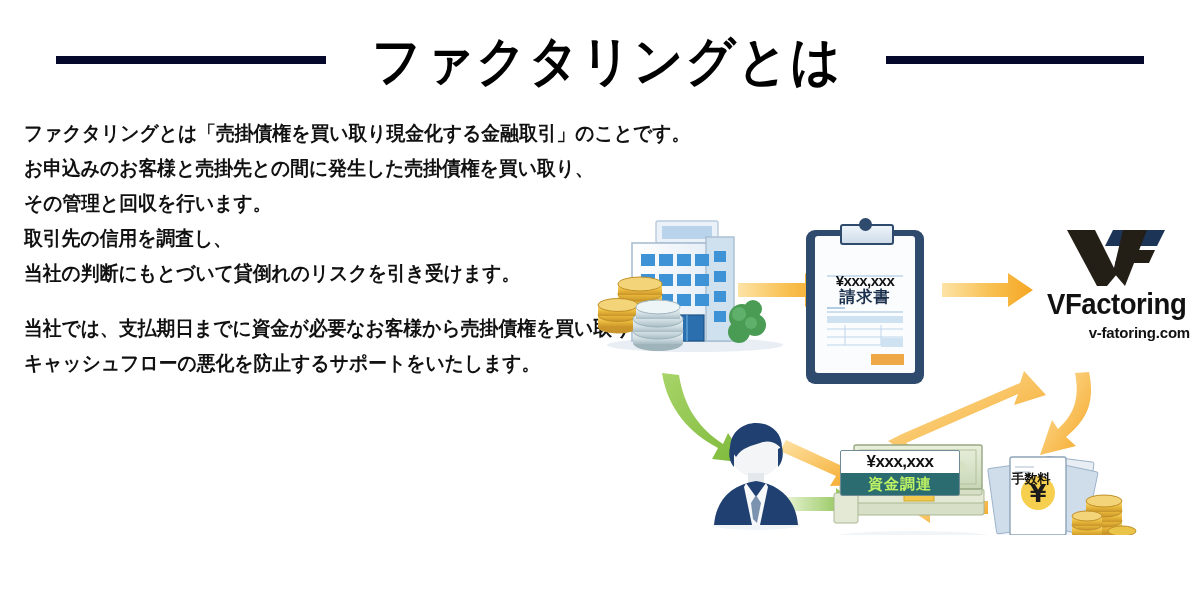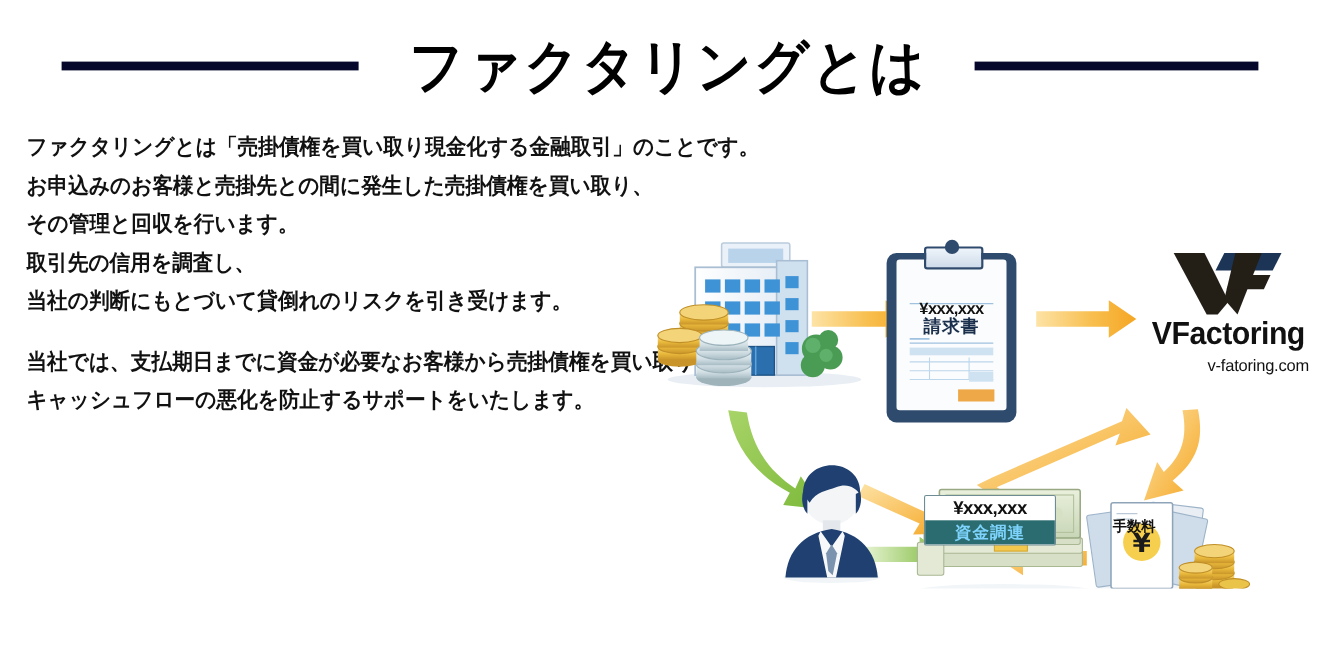--- a/index.html
+++ b/index.html
@@ -61,7 +61,7 @@
     transform:scaleX(0.95);
   }
   .logo-domain{
-    font-size:15px;font-weight:400;color:#111111;margin-top:5px;
+    font-size:15px;font-weight:700;color:#111111;margin-top:5px;
     letter-spacing:-0.2px;
     font-family:"Liberation Sans","DejaVu Sans",sans-serif;
   }

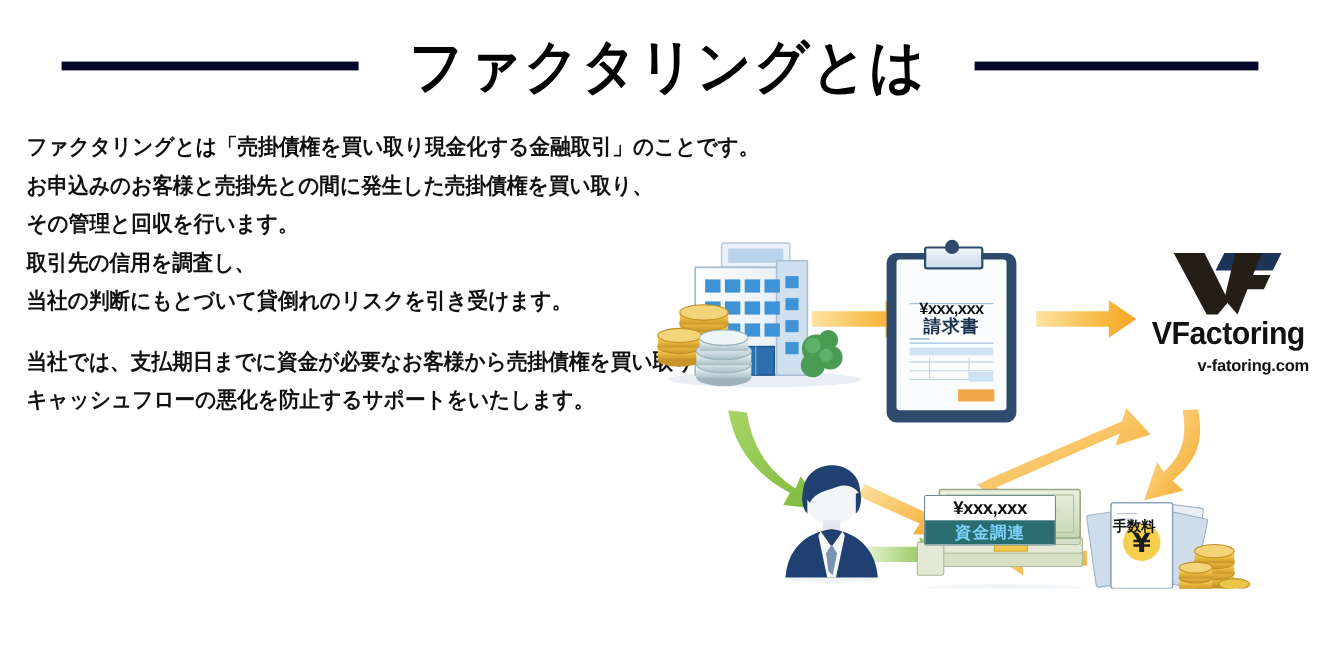--- a/index.html
+++ b/index.html
@@ -108,7 +108,7 @@
     letter-spacing:-0.5px;font-family:"Liberation Sans",sans-serif;
   }
   .cash-band{
-    background:#2a6c6f;color:#7dd3fc;font-size:15px;font-weight:700;
+    background:#2a6c6f;color:#bef264;font-size:15px;font-weight:700;
     line-height:22px;letter-spacing:1px;font-family:"DejaVu Sans",sans-serif;
   }
 

